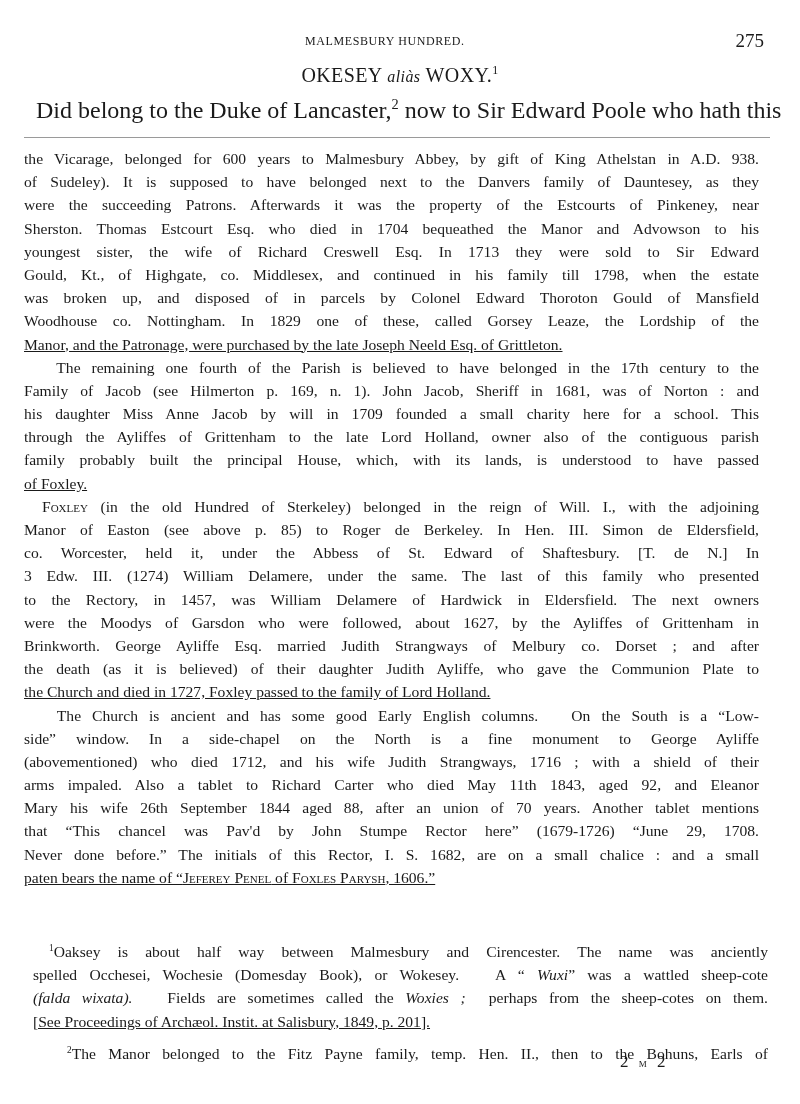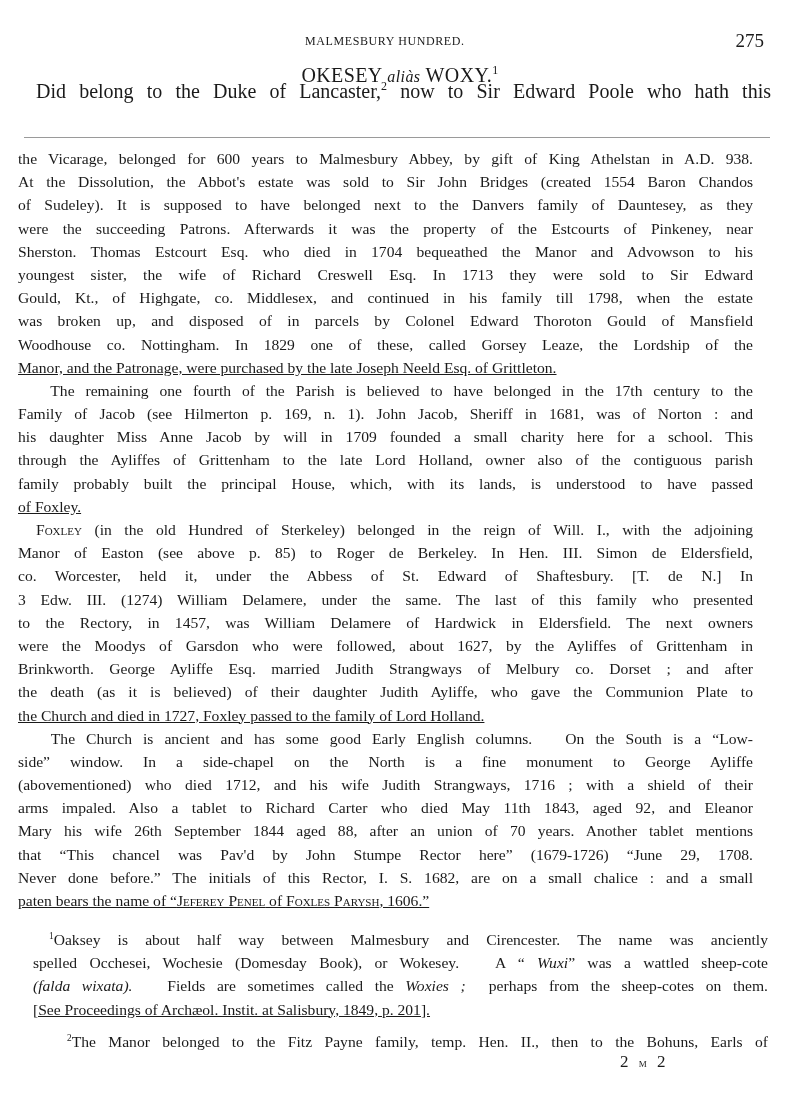--- a/index.html
+++ b/index.html
@@ -67,10 +67,10 @@
     }
     .lead {
       position: absolute;
-      top: 80px;
+      top: 97px;
       left: 36px;
       width: 735px;
-      font-size: 20px;
+      font-size: 24px;
       font-family: "Liberation Serif", serif;
       text-align: justify;
       text-align-last: justify;

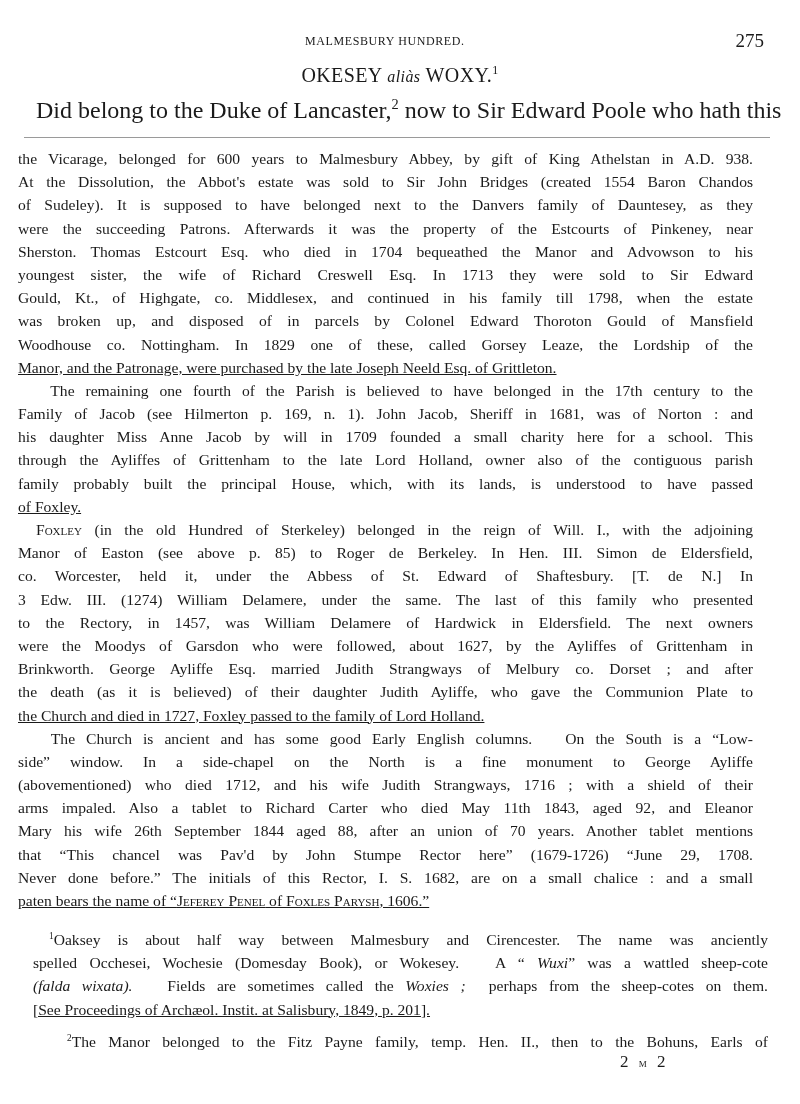--- a/index.html
+++ b/index.html
@@ -87,7 +87,7 @@
     .body-text {
       position: absolute;
       top: 147px;
-      left: 18px;
+      left: 24px;
       width: 735px;
       font-family: "Liberation Serif", serif;
       font-size: 15.6px;

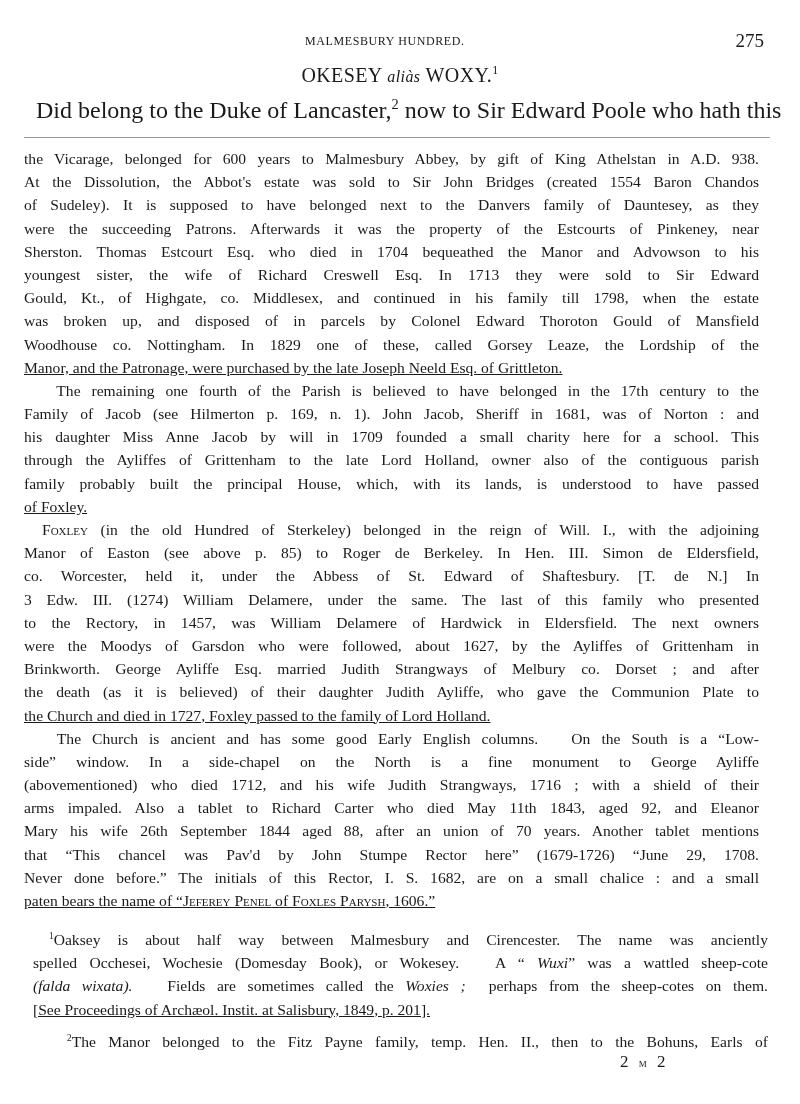--- a/index.html
+++ b/index.html
@@ -159,7 +159,6 @@
 
     <div>
       <span class="line">the Vicarage, belonged for 600 years to Malmesbury Abbey, by gift of King Athelstan in A.D. 938.</span>
-      <span class="line">At the Dissolution, the Abbot's estate was sold to Sir John Bridges (created 1554 Baron Chandos</span>
       <span class="line">of Sudeley).   It is supposed to have belonged next to the Danvers family of Dauntesey, as they</span>
       <span class="line">were the succeeding Patrons.   Afterwards it was the property of the Estcourts of Pinkeney, near</span>
       <span class="line">Sherston.   Thomas Estcourt Esq. who died in 1704 bequeathed the Manor and Advowson to his</span>

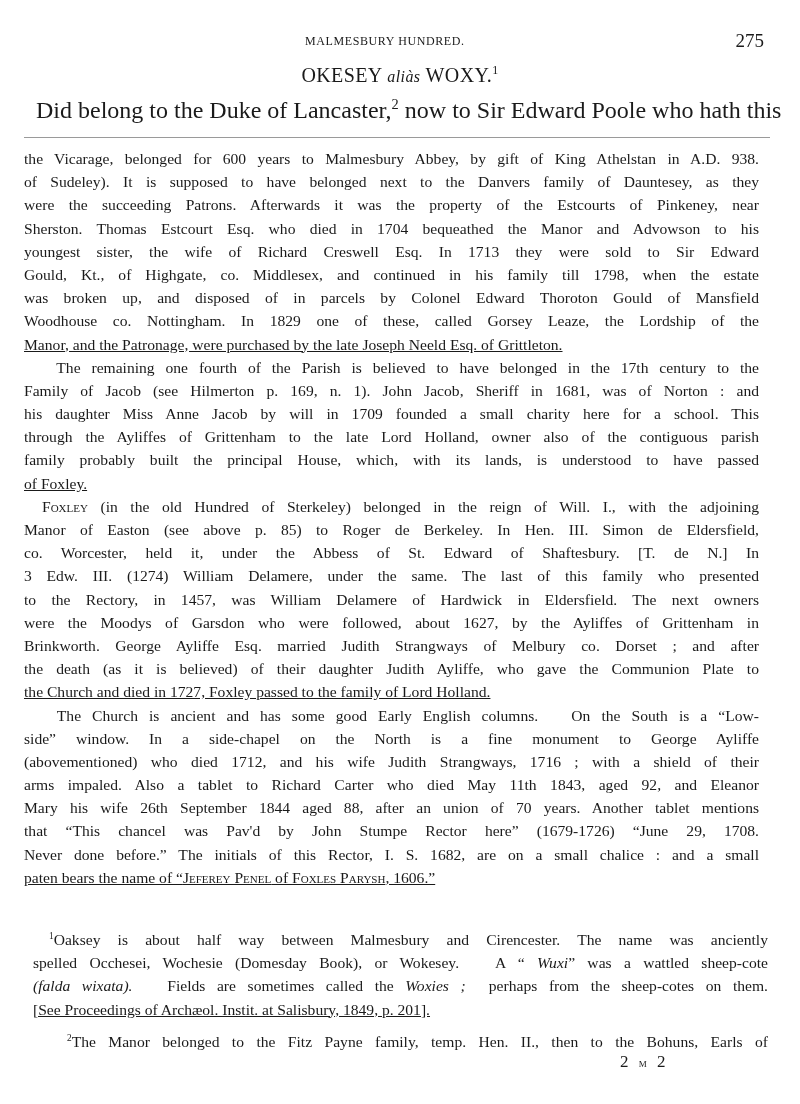--- a/index.html
+++ b/index.html
@@ -114,6 +114,7 @@
       font-family: "Liberation Serif", serif;
       font-size: 15.6px;
       line-height: 23.2px;
+      margin-top: 12px;
     }
     .fn1 { top: 928px; }
     .fn2 { top: 1030px; }

